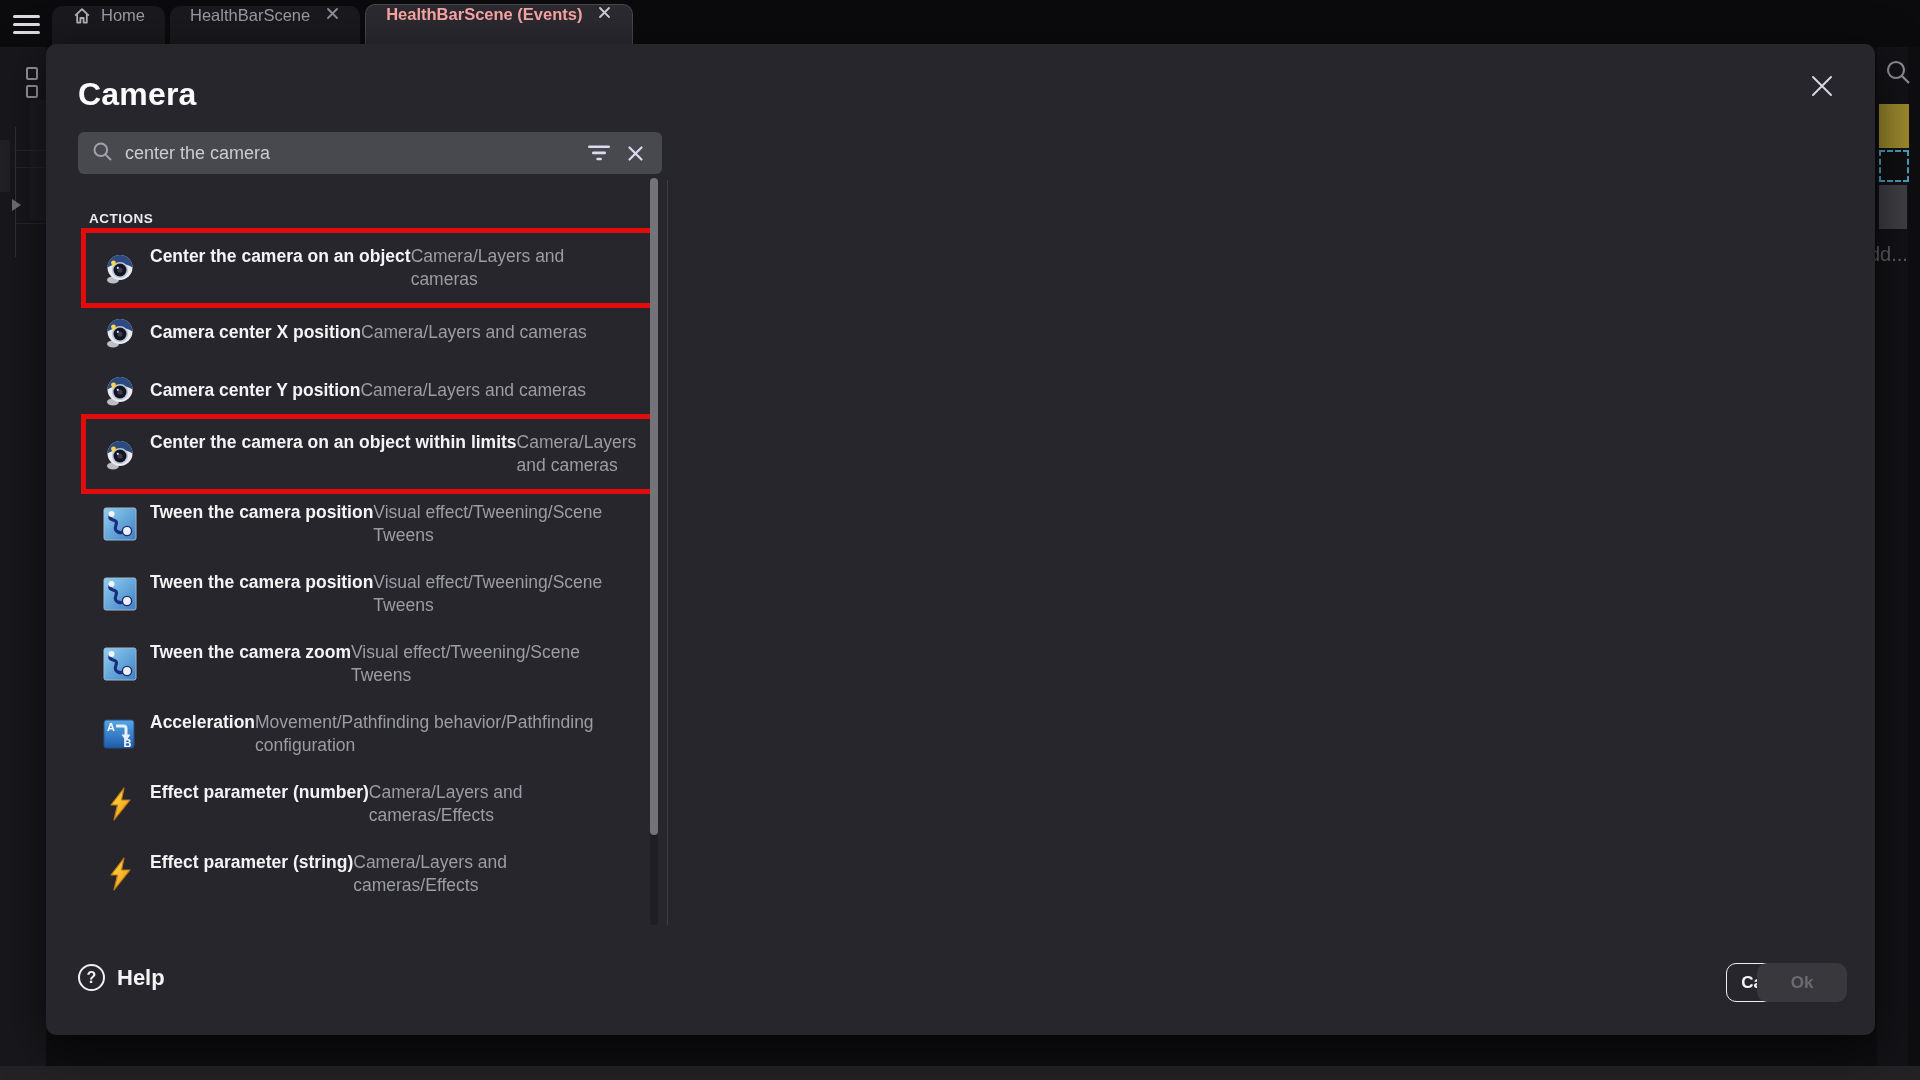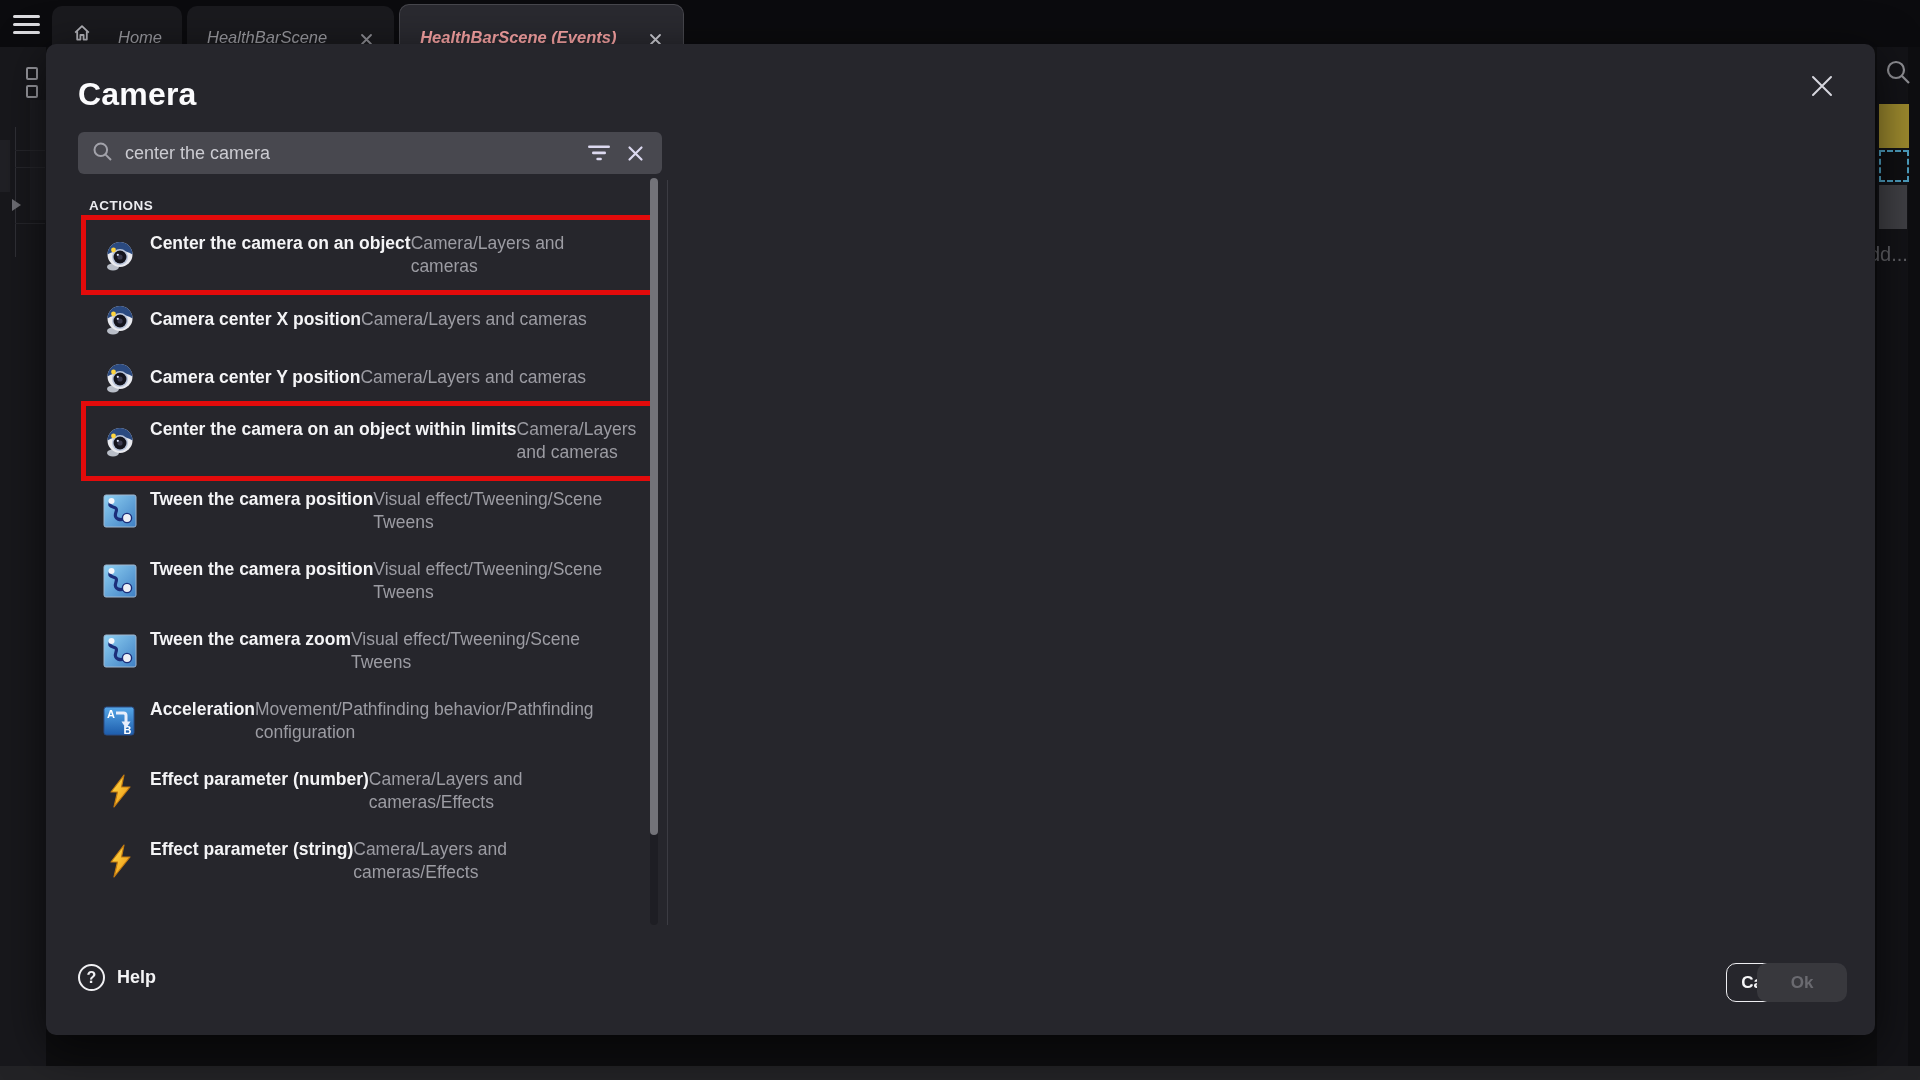--- a/index.html
+++ b/index.html
@@ -17,9 +17,9 @@
   .hamburger span { display:block; width:27px; height:3px; border-radius:2px; background:#dcdce0; }
   .tabs { position:absolute; left:52px; bottom:0; display:flex; gap:5px; align-items:flex-end; }
   .tab {
-    height:41px; display:flex; align-items:flex-end; gap:26px;
+    height:41px; display:flex; align-items:flex-start; gap:9px;
     padding:0 20px; background:#1a1a1e; color:#9b9ba1;
-    border-radius:10px 10px 0 0; font-size:16.5px; white-space:nowrap; cursor:pointer;font-style:italic;
+    border-radius:10px 10px 0 0; font-size:16.5px; white-space:nowrap; cursor:pointer;
   }
   .tab.active { background:#2a2a30; color:#fca5a5; font-weight:bold; border:1px solid #47474d; border-bottom:none; height:43px; }
   .tab .tab-close { display:flex; align-items:center; margin-left:6px; }

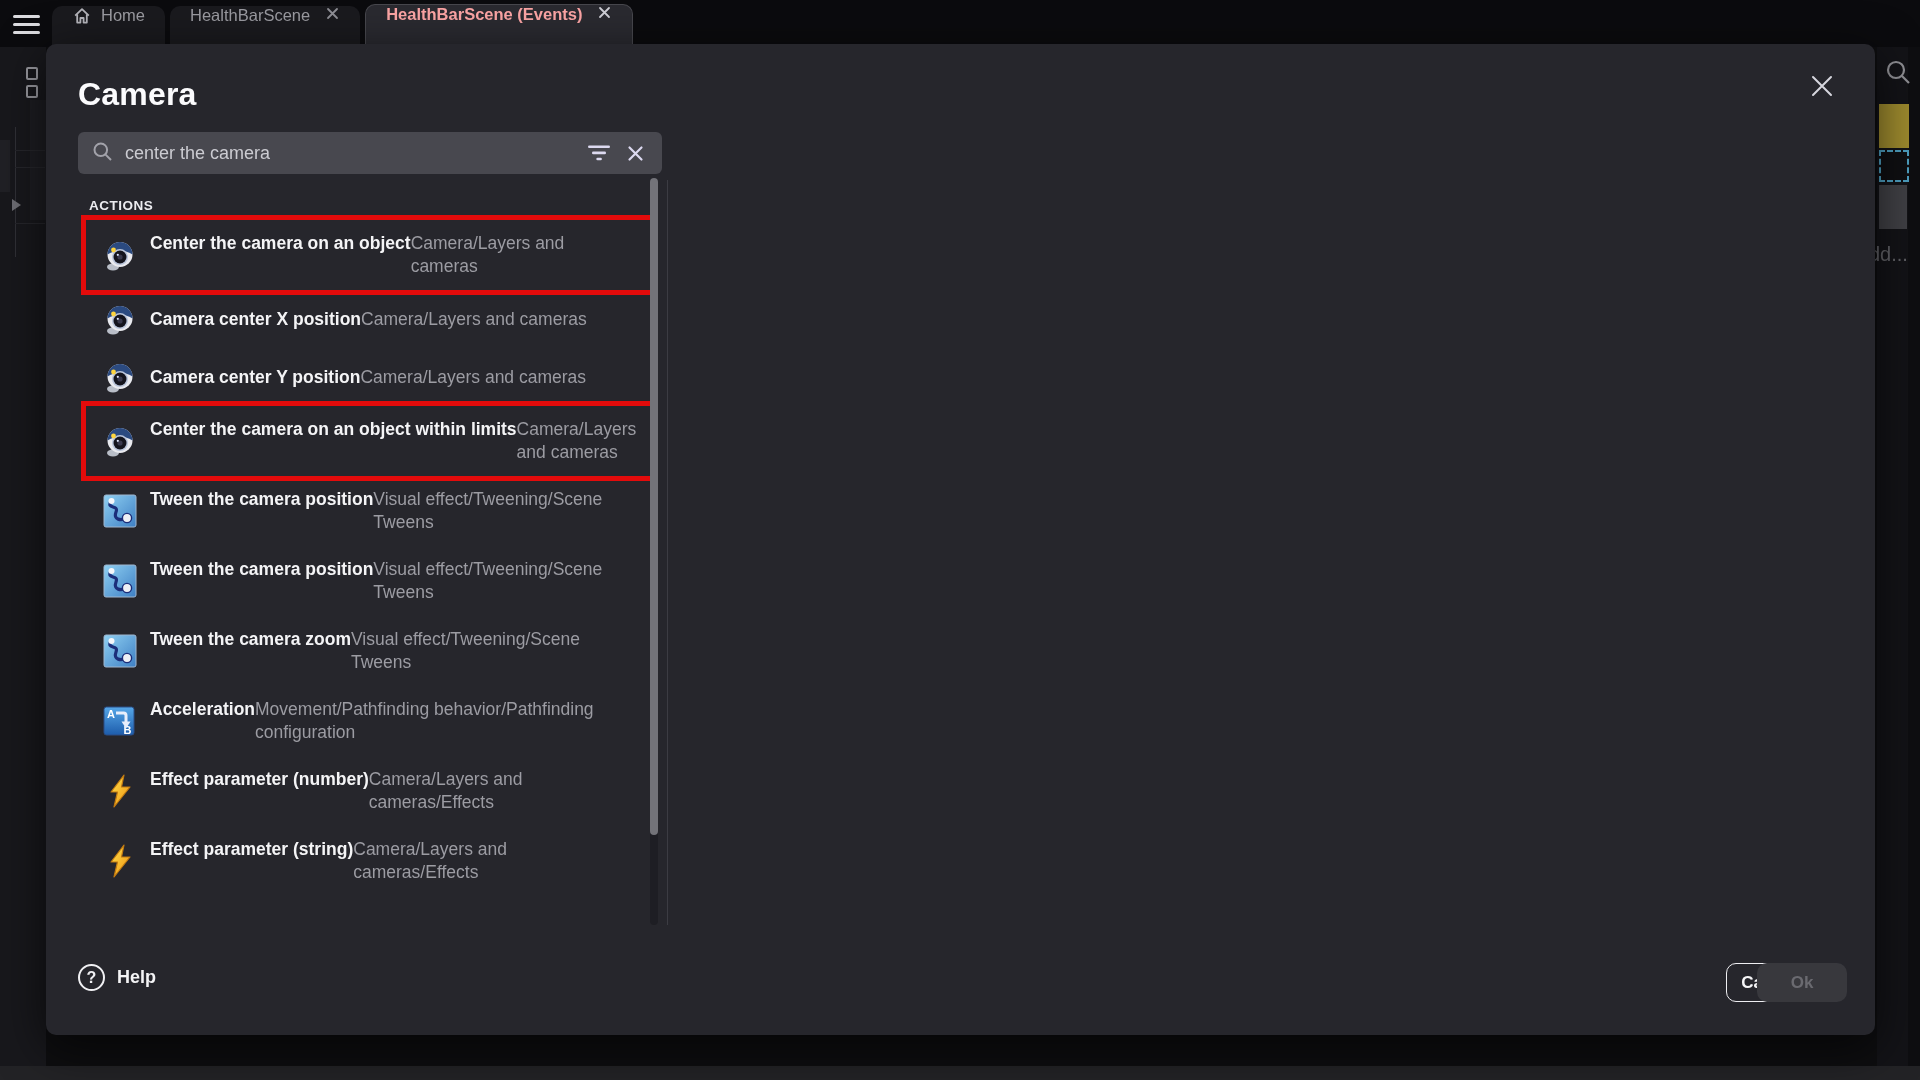--- a/index.html
+++ b/index.html
@@ -69,7 +69,7 @@
 
   
   .list { position:absolute; left:32px; top:136px; width:572px; height:746px; overflow:hidden; padding-top:14px; }
-  .section-header { font-size:13.5px; font-weight:bold; color:#ececf0; letter-spacing:0.5px; margin:4px 0 14px 11px; }
+  .section-header { font-size:13.5px; font-weight:bold; color:#ececf0; letter-spacing:0.5px; margin:17px 0 14px 11px; }
   .list-item { display:flex; align-items:center; width:fit-content; padding:5px 14px 5px 25px; margin-bottom:14px; position:relative; cursor:pointer; }
   .list-item.annotated::after {
     content:""; position:absolute; top:-12px; bottom:-12px; left:3px; right:-16px;

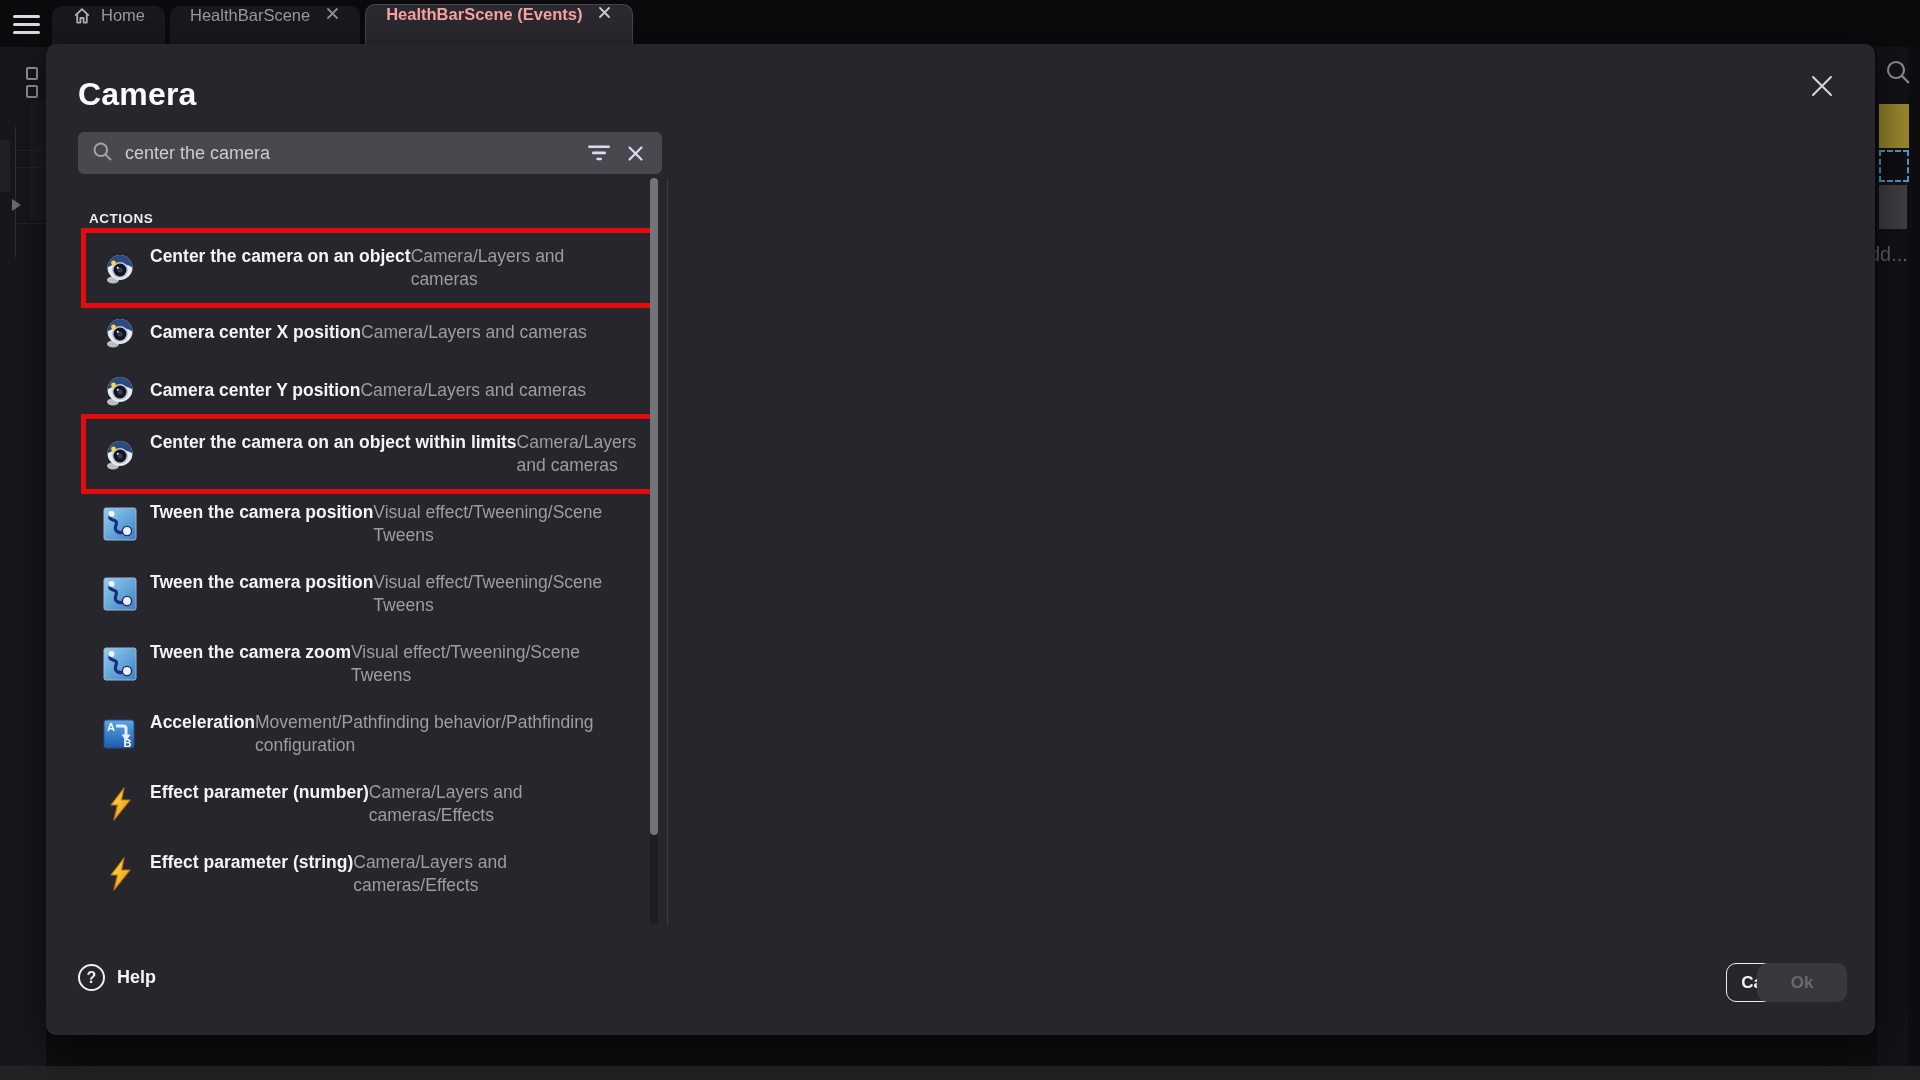--- a/index.html
+++ b/index.html
@@ -87,7 +87,7 @@
   
   .help { position:absolute; left:32px; top:920px; display:flex; align-items:center; gap:12px; cursor:pointer; }
   .help-icon { width:27px; height:27px; border:2.5px solid #f0f0f3; border-radius:50%; display:flex; align-items:center; justify-content:center; font-size:16px; font-weight:bold; color:#f0f0f3; }
-  .help-label { font-size:18px; font-weight:bold; color:#f4f4f6; }
+  .help-label { font-size:22px; font-weight:bold; color:#f4f4f6; }
   .btn { position:absolute; top:919px; height:39px; border-radius:10px; font-family:"Liberation Sans", sans-serif; font-size:17px; font-weight:bold; cursor:pointer; }
   .btn-cancel { left:1680px; width:86px; background:transparent; border:1.5px solid #eeeef2; color:#f6f6f8; }
   .btn-ok { left:1711px; width:90px; background:#38383d; border:none; color:#6a6a70; }

